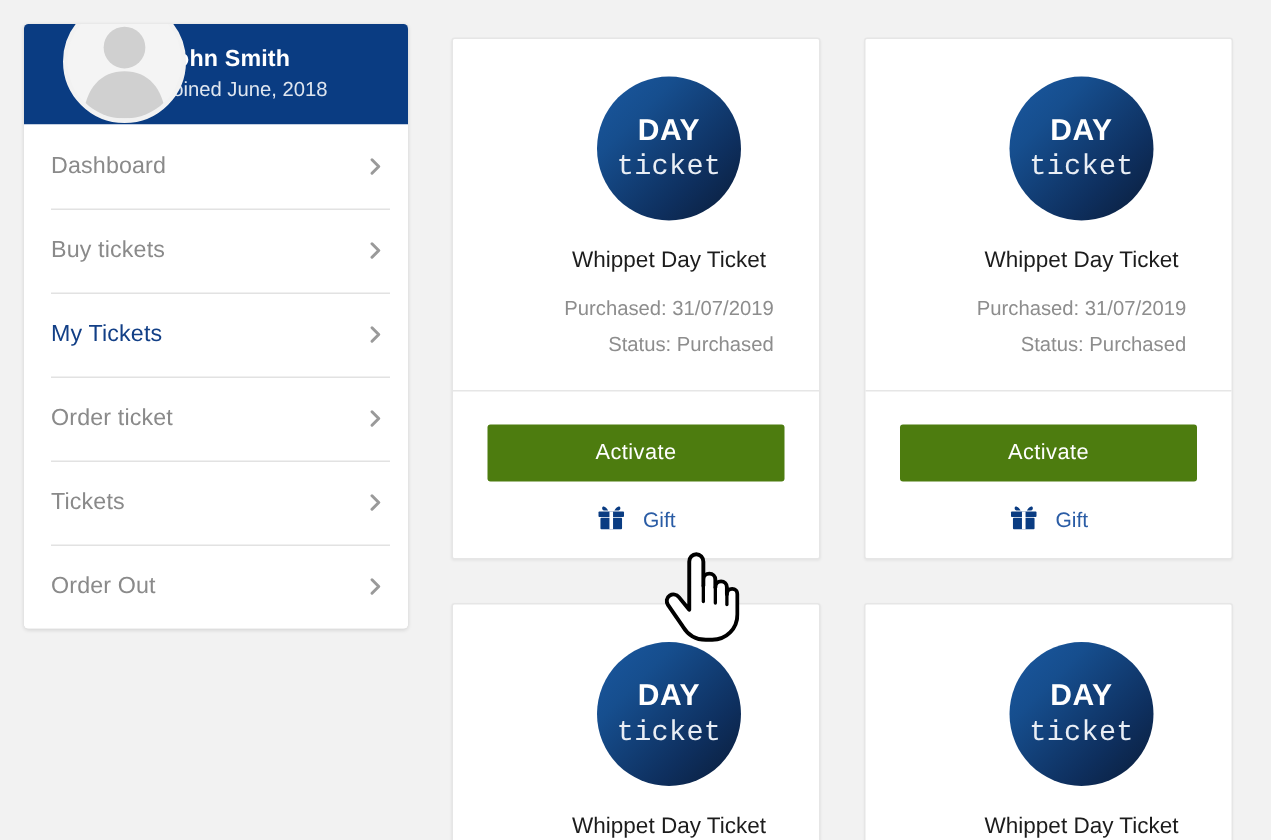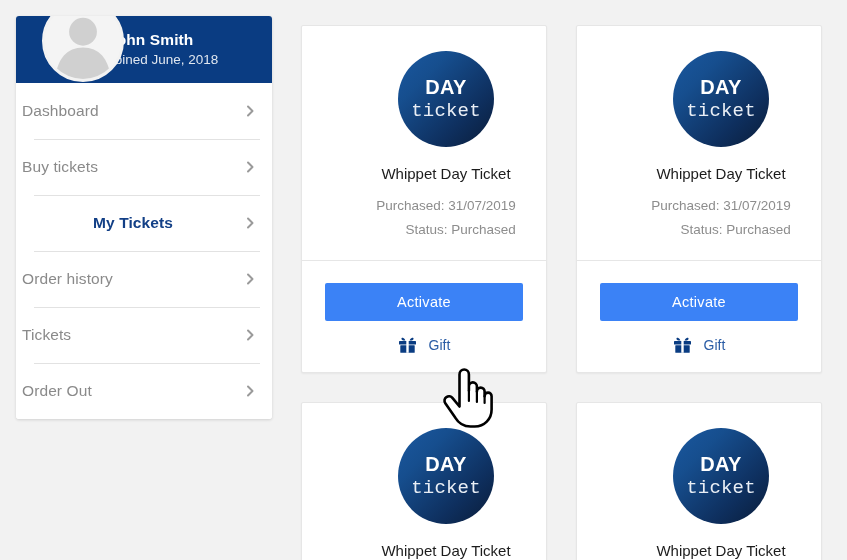--- a/index.html
+++ b/index.html
@@ -73,7 +73,7 @@
     height: 56px;
     display: flex;
     align-items: center;
-    padding: 0 16px 0 6px;
+    padding: 0 16px 0 18px;
     cursor: pointer;
     background: #ffffff;
   }

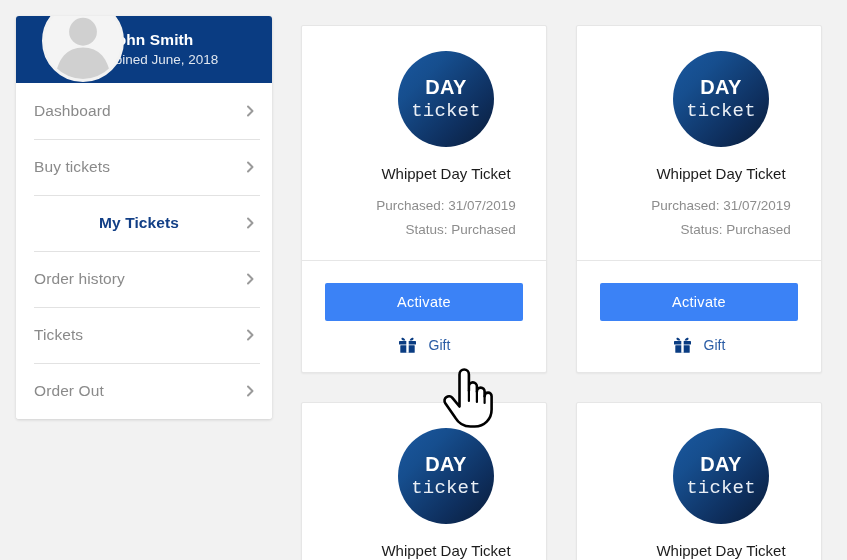--- a/index.html
+++ b/index.html
@@ -95,8 +95,7 @@
   }
   .nav-item.active .nav-label {
     color: #123f86;
-    font-weight: bold;
-    text-align: center;
+    font-weight: normal;
   }
 
   .chevron {

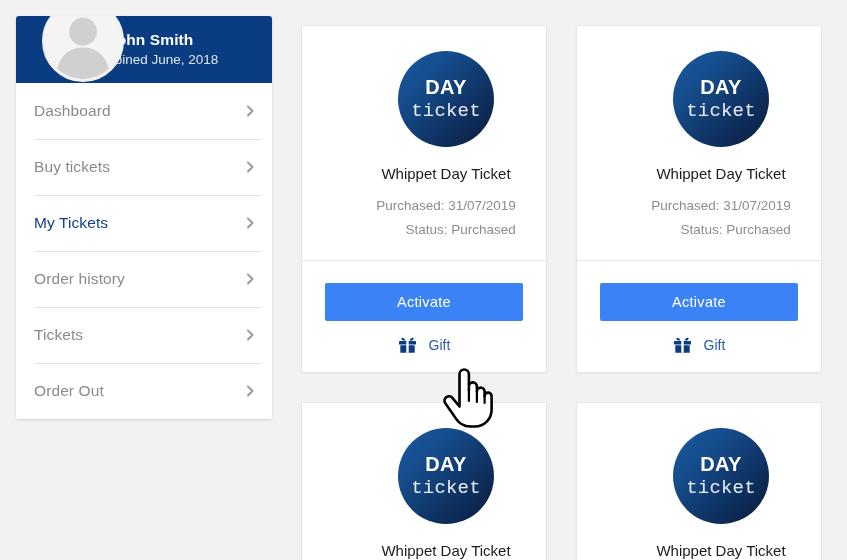--- a/index.html
+++ b/index.html
@@ -279,7 +279,7 @@
       </div>
 
       <div class="nav-item">
-        <span class="nav-label">Order history</span>
+        <span class="nav-label">Order ticket</span>
         <span class="chevron">
           <svg viewBox="0 0 12 12" aria-hidden="true">
               <path d="M4 1.5 L8.5 6 L4 10.5" fill="none" stroke="currentColor" stroke-width="2" stroke-linecap="round" stroke-linejoin="round"></path>

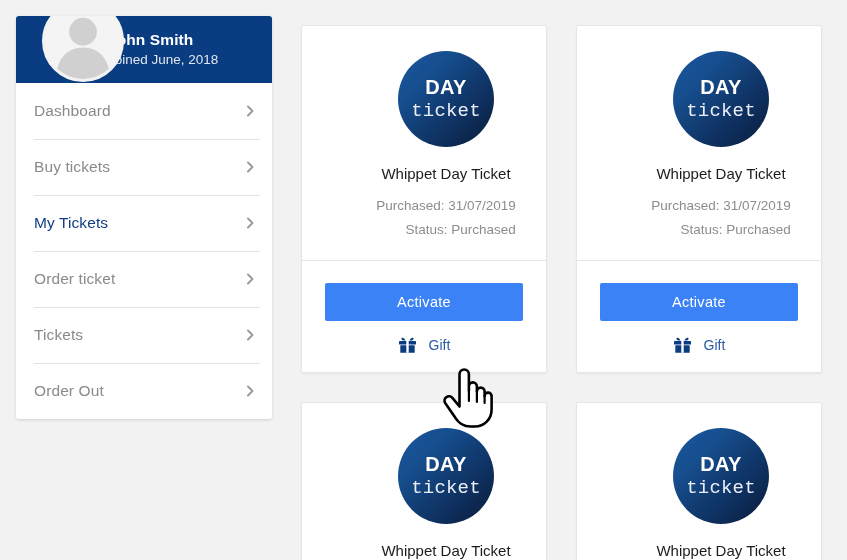--- a/index.html
+++ b/index.html
@@ -192,7 +192,7 @@
   .activate-btn {
     width: 100%;
     height: 38px;
-    background: #3b82f6;
+    background: #4d7c0f;
     color: #ffffff;
     border: none;
     border-radius: 2px;

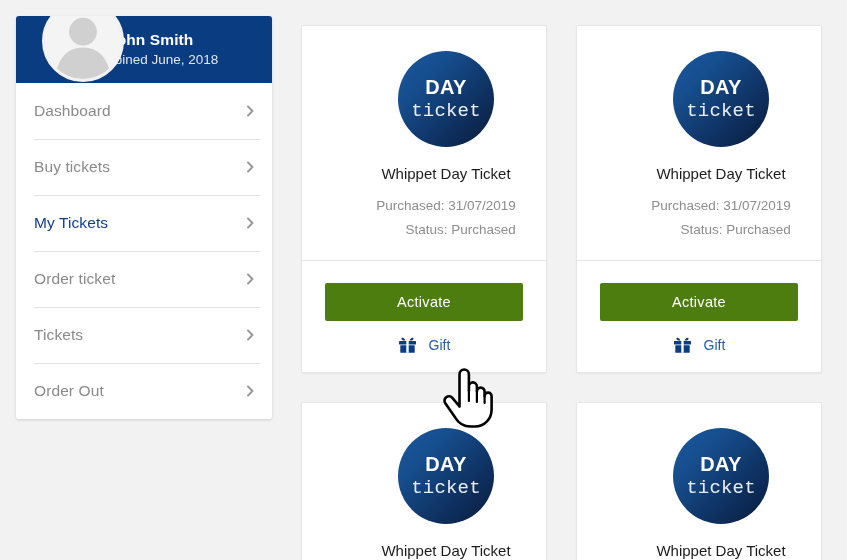--- a/index.html
+++ b/index.html
@@ -205,7 +205,7 @@
   .gift-row {
     margin-top: 16px;
     display: flex;
-    align-items: flex-start;
+    align-items: center;
     gap: 12px;
     cursor: pointer;
   }

